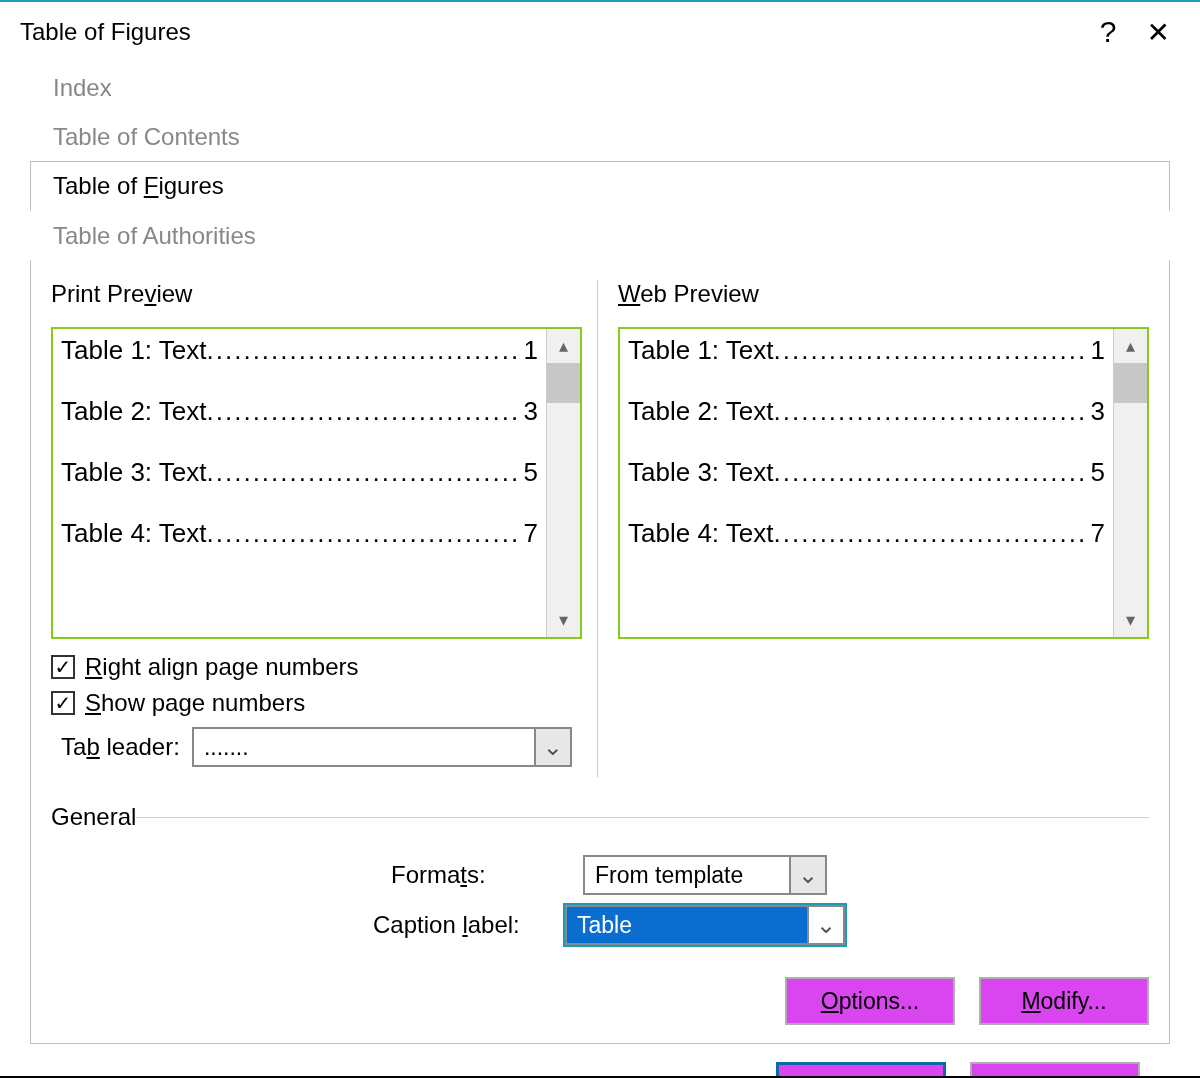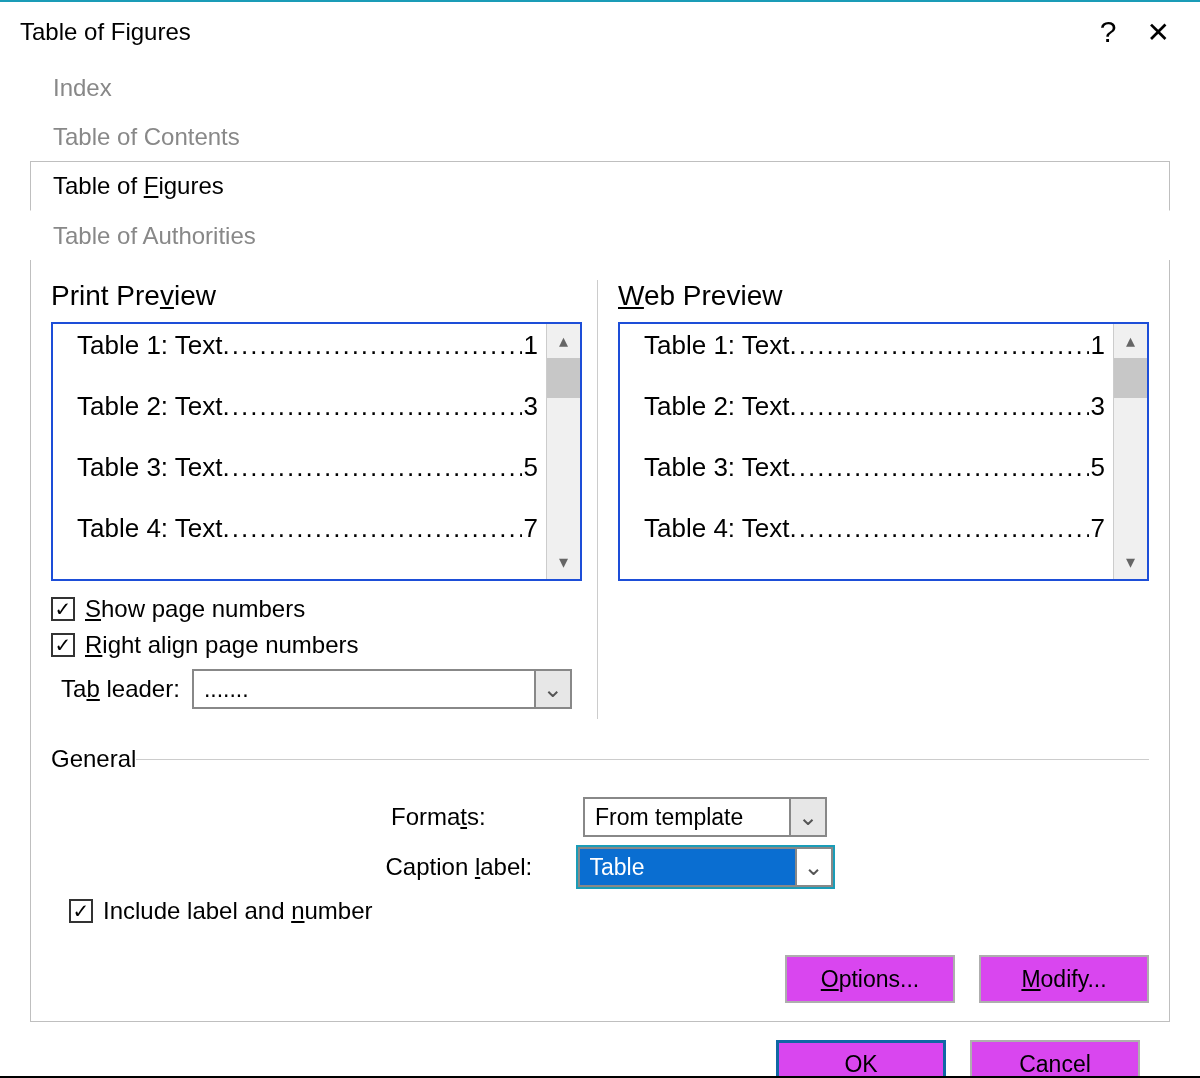--- a/index.html
+++ b/index.html
@@ -72,8 +72,8 @@
   margin-left: 15px;
 }
 .section-label {
-  font-size: 28px;
-  margin-bottom: 10px;
+  font-size: 24px;
+  margin-bottom: 19px;
 }
 .preview-box-wrap {
   display: flex;

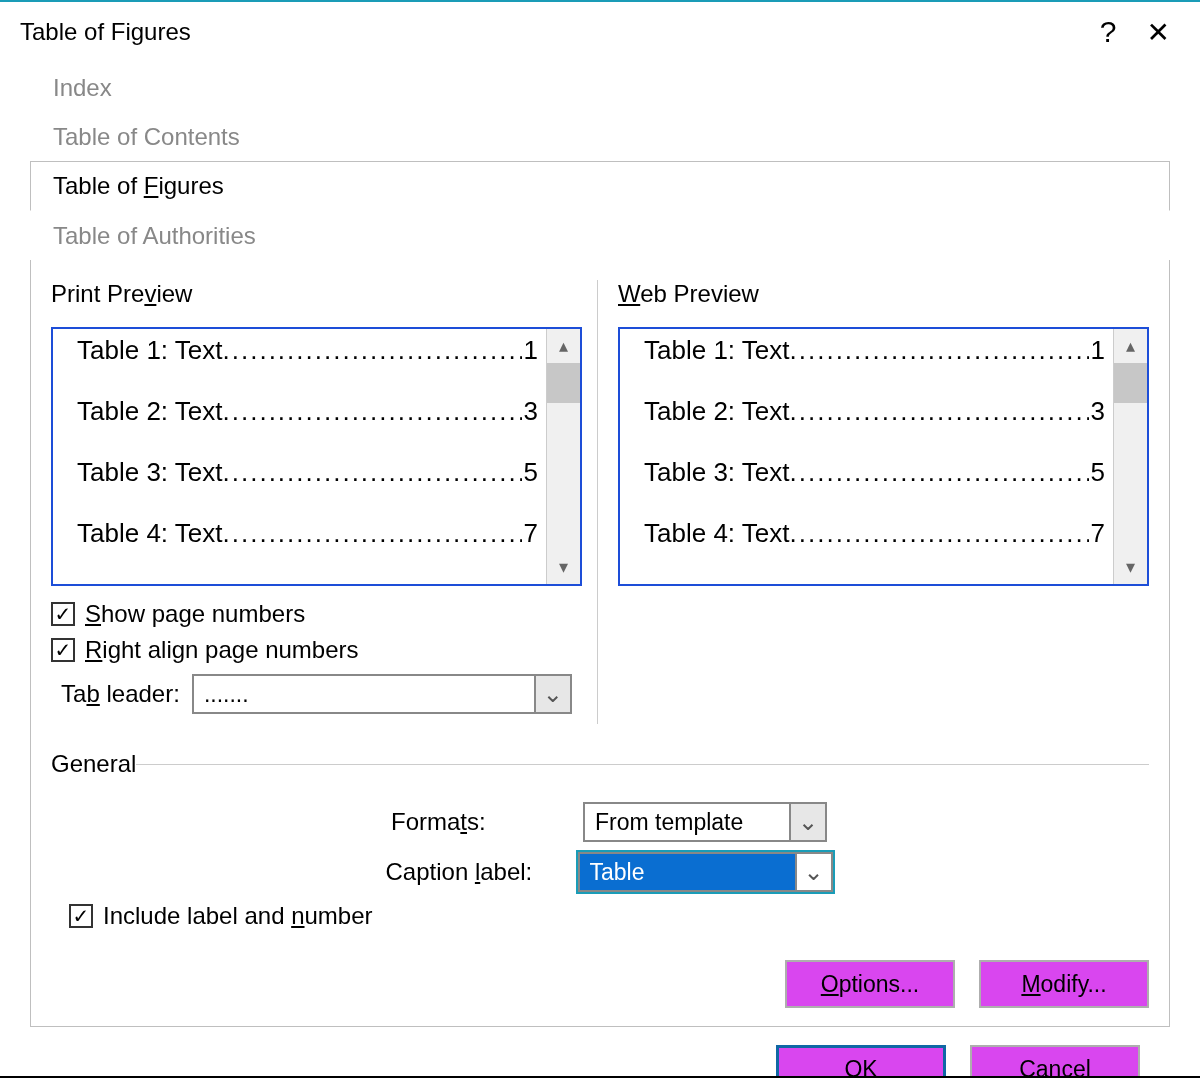--- a/index.html
+++ b/index.html
@@ -77,9 +77,8 @@
 }
 .preview-box-wrap {
   display: flex;
-  border: 2px solid #1d4ed8;
-  height: 259px;
-  padding-left: 16px;
+  border: 2px solid #84cc16;
+  height: 312px;
 }
 .preview-box {
   flex: 1;

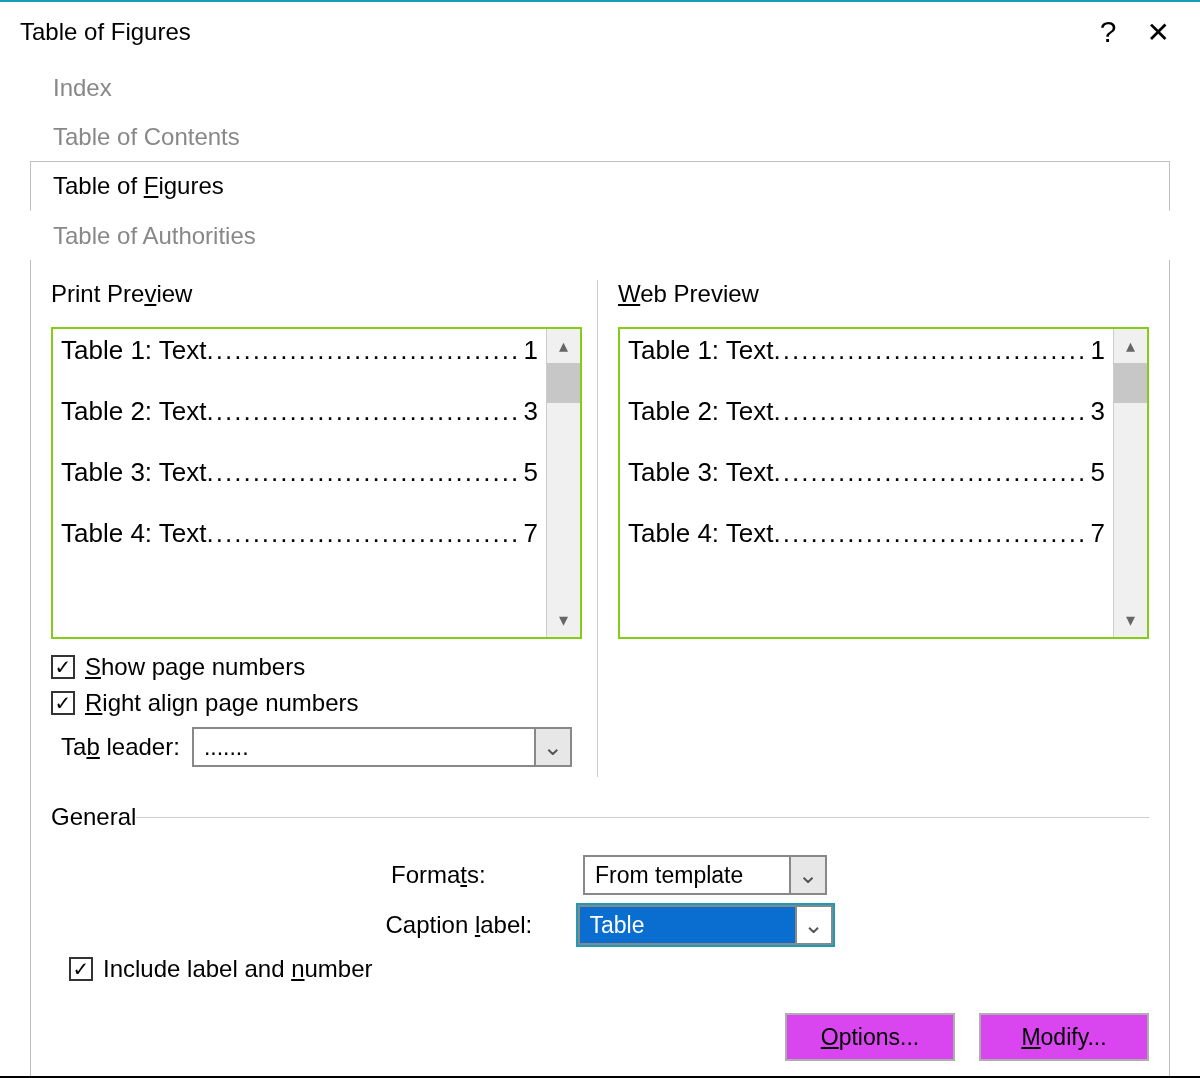--- a/index.html
+++ b/index.html
@@ -279,11 +279,11 @@
         <div class="under-preview">
           <div class="check-row">
             <span class="cbx checked"></span>
-            <span><span class="und">S</span>how page numbers</span>
+            <span><span class="und">R</span>ight align page numbers</span>
           </div>
           <div class="check-row">
             <span class="cbx checked"></span>
-            <span><span class="und">R</span>ight align page numbers</span>
+            <span><span class="und">S</span>how page numbers</span>
           </div>
           <div class="field-row">
             <span>Ta<span class="und">b</span> leader:</span>

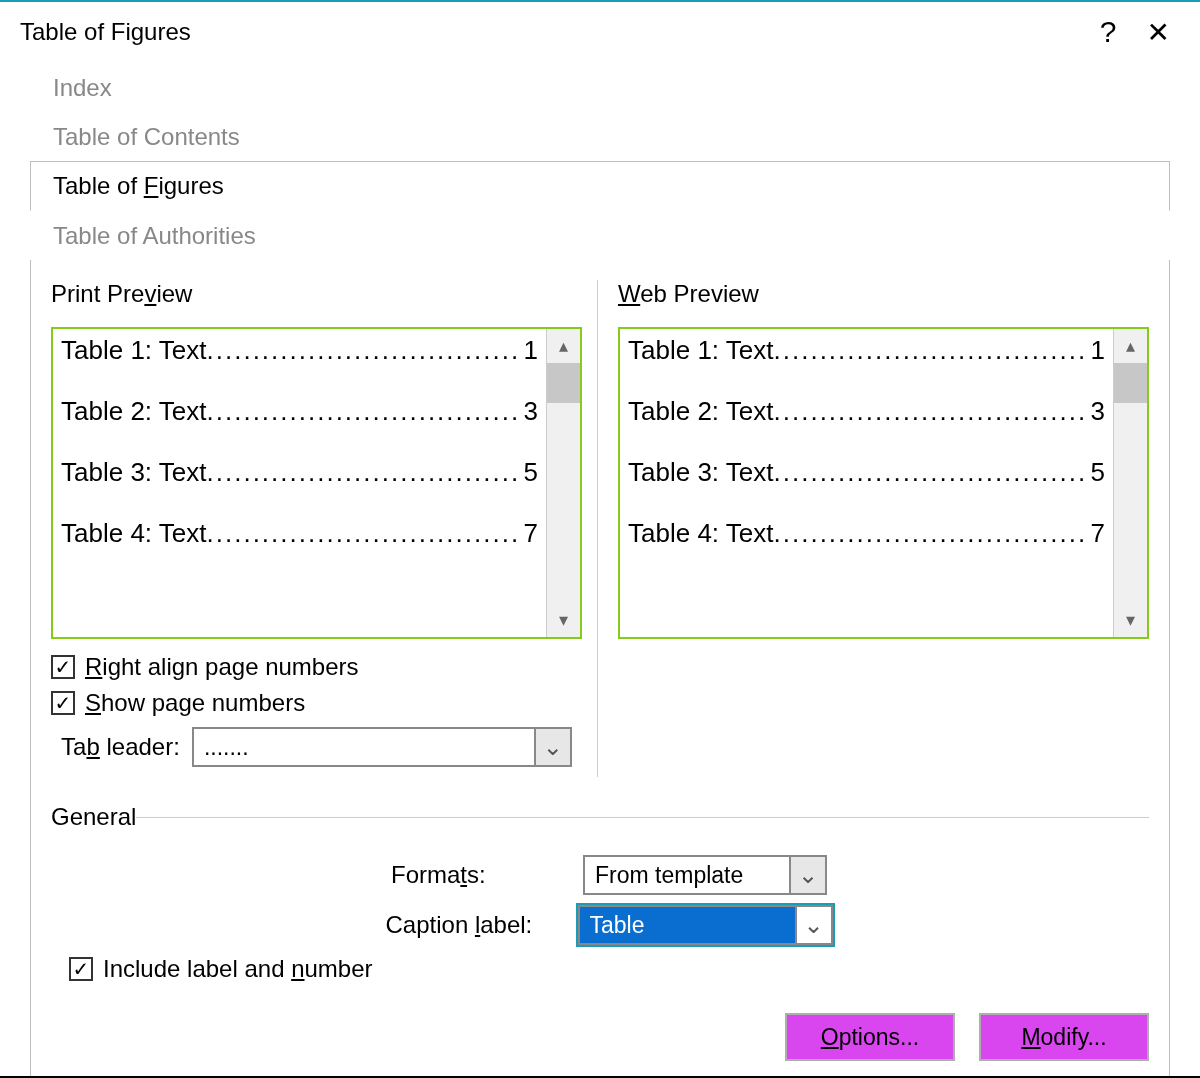--- a/index.html
+++ b/index.html
@@ -345,7 +345,7 @@
       </div>
       <div class="field-row">
         <span style="width:180px">Caption <span class="und">l</span>abel:</span>
-        <div class="dropdown selected focused" style="width:255px">
+        <div class="dropdown selected focused" style="width:280px">
           <span class="dd-text">Table</span>
           <span class="dd-btn" style="background:#fff">⌄</span>
         </div>

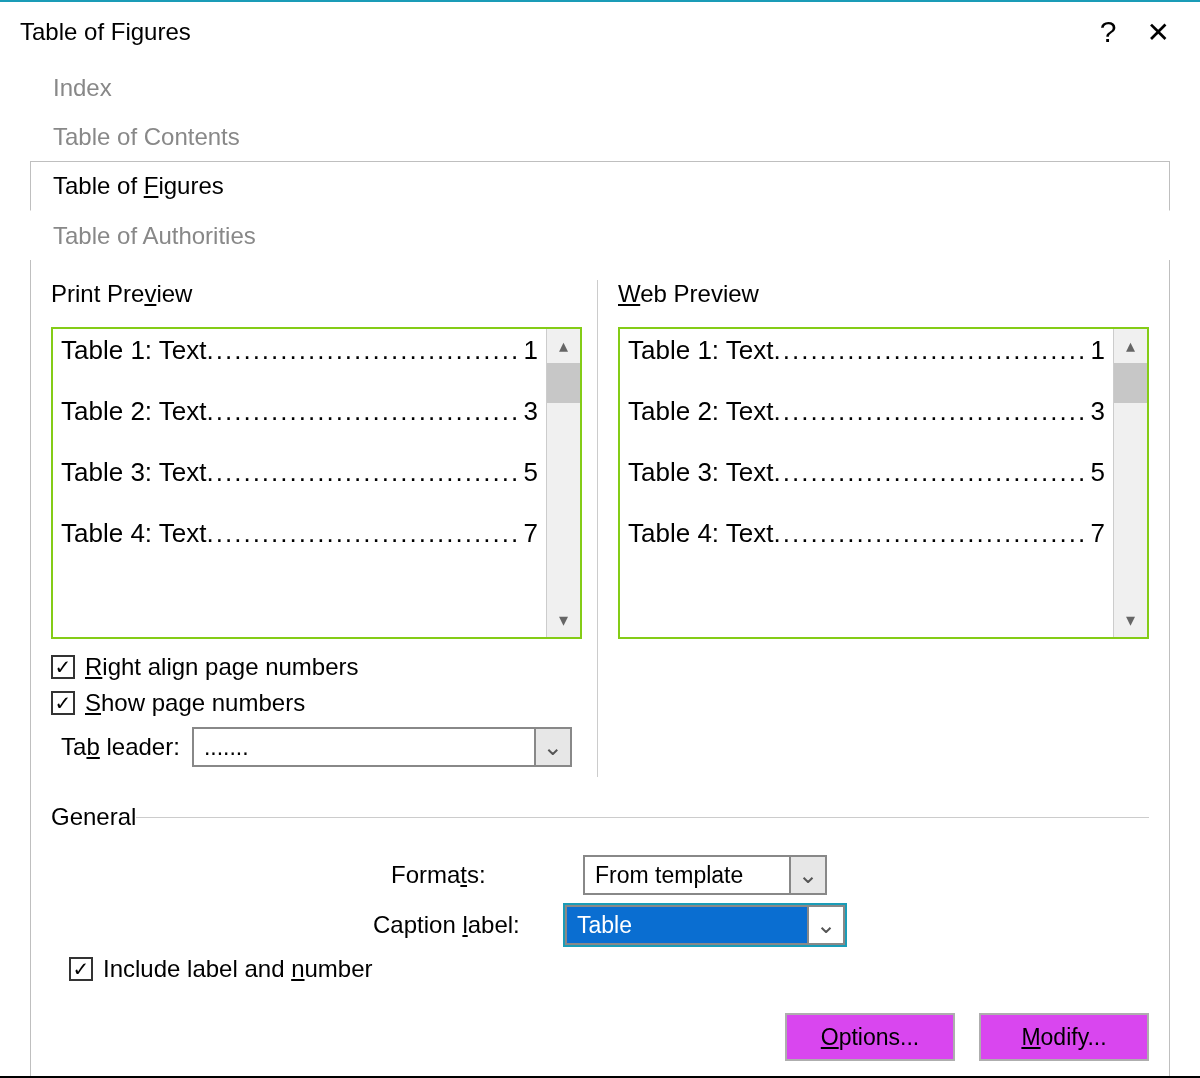--- a/index.html
+++ b/index.html
@@ -350,10 +350,6 @@
           <span class="dd-btn" style="background:#fff">⌄</span>
         </div>
       </div>
-      <div class="check-row" style="font-size:24px">
-        <span class="cbx checked"></span>
-        <span>Include label and <span class="und">n</span>umber</span>
-      </div>
     </div>
 
     <div class="button-row">

